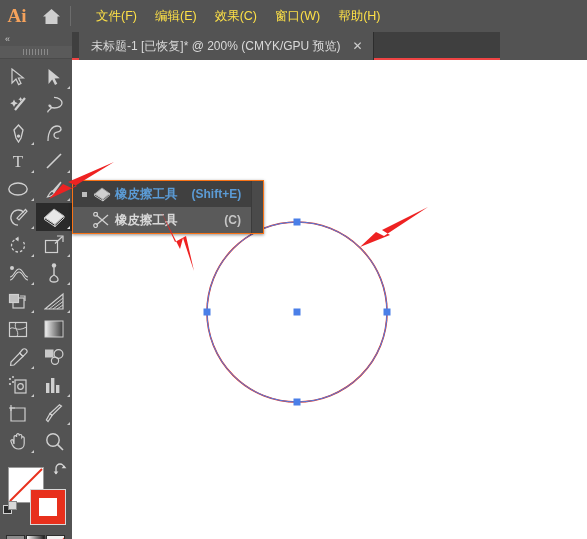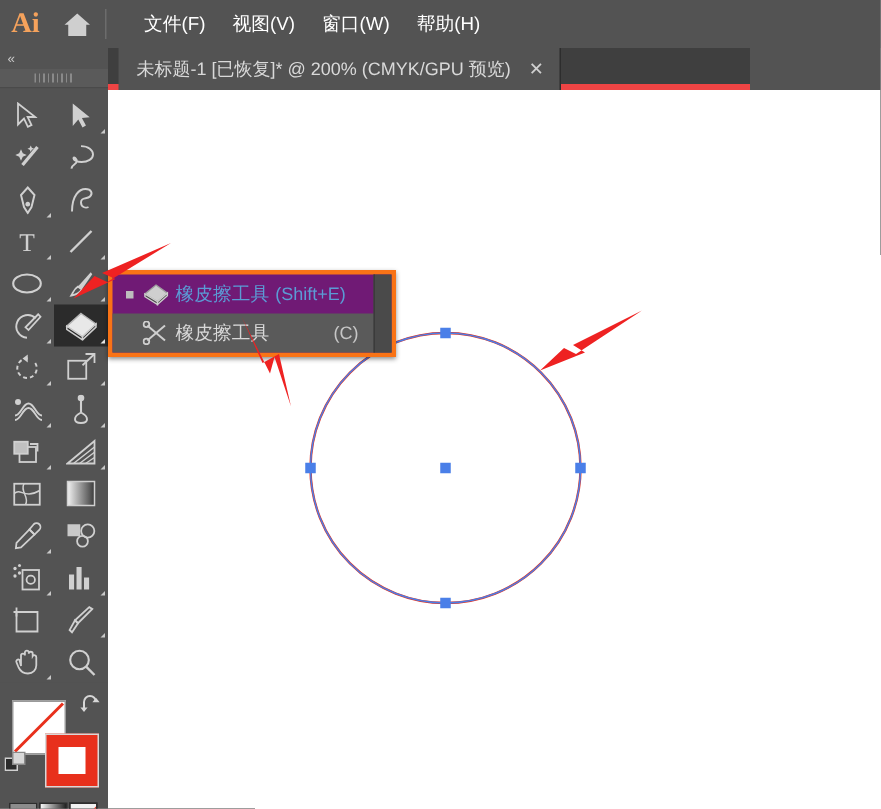--- a/index.html
+++ b/index.html
@@ -27,7 +27,7 @@
   .sep-v{ width:1px; height:20px; background:#6c6c6c; margin:0 4px 0 2px; }
   #menu-items{ display:flex; align-items:center; margin-left:12px; }
   .menu-item{
-    color:#ffffff; font-size:12.5px; padding:4px 9px; white-space:nowrap; cursor:default;text-align:right;
+    color:#fde047; font-size:12.5px; padding:4px 9px; white-space:nowrap; cursor:default;text-align:right;
   }
 
   

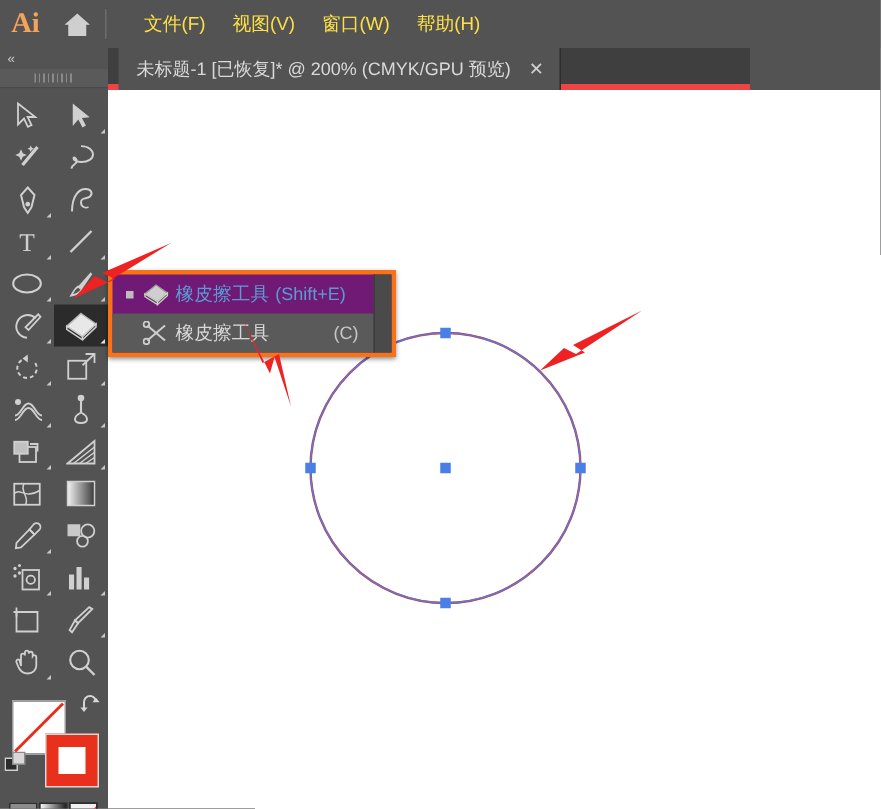--- a/index.html
+++ b/index.html
@@ -168,6 +168,7 @@
   <div class="sep-v"></div>
   <div id="menu-items">
     <div class="menu-item">文件(F)</div>
+    <div class="menu-item">编辑(E)</div>
     <div class="menu-item">视图(V)</div>
     <div class="menu-item">窗口(W)</div>
     <div class="menu-item">帮助(H)</div>

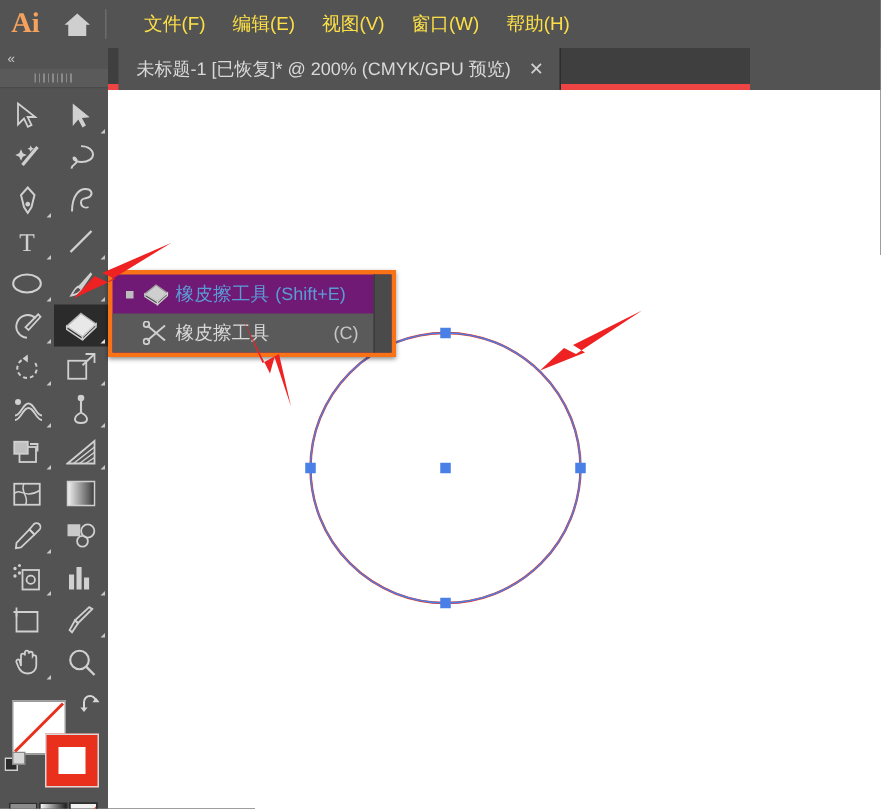--- a/index.html
+++ b/index.html
@@ -169,6 +169,7 @@
   <div id="menu-items">
     <div class="menu-item">文件(F)</div>
     <div class="menu-item">编辑(E)</div>
+    <div class="menu-item">效果(C)</div>
     <div class="menu-item">视图(V)</div>
     <div class="menu-item">窗口(W)</div>
     <div class="menu-item">帮助(H)</div>

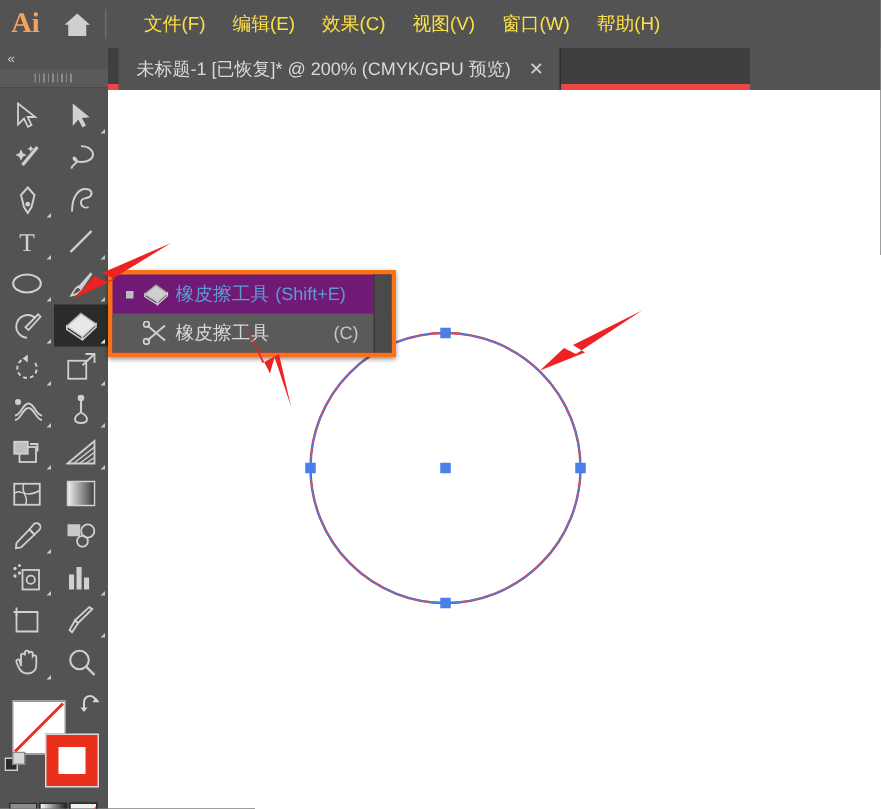--- a/index.html
+++ b/index.html
@@ -170,7 +170,6 @@
     <div class="menu-item">文件(F)</div>
     <div class="menu-item">编辑(E)</div>
     <div class="menu-item">效果(C)</div>
-    <div class="menu-item">视图(V)</div>
     <div class="menu-item">窗口(W)</div>
     <div class="menu-item">帮助(H)</div>
   </div>

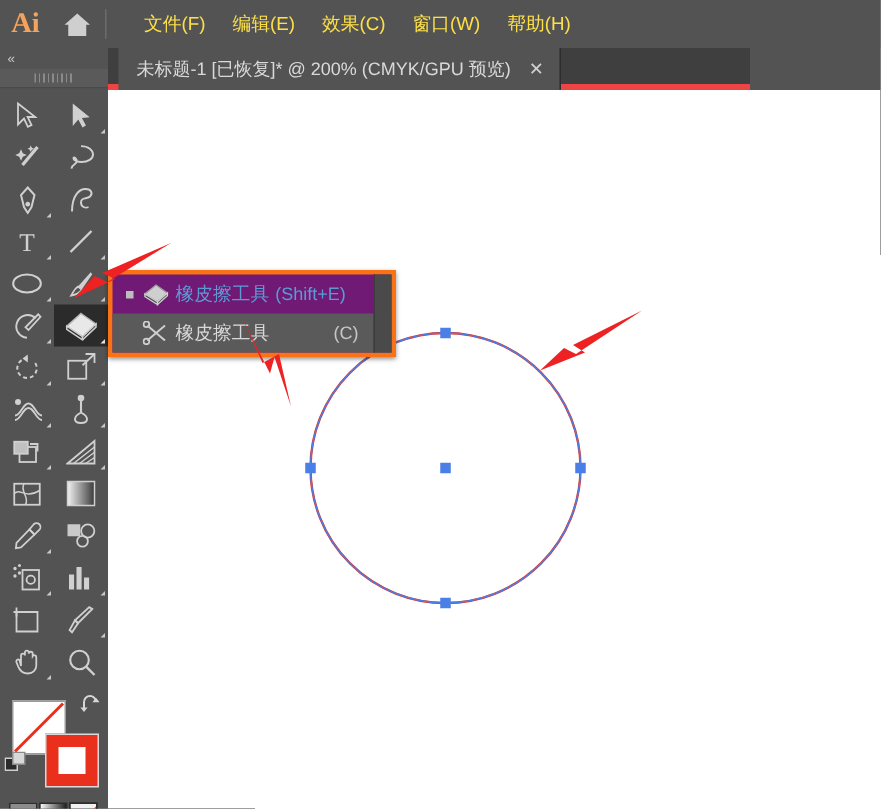--- a/index.html
+++ b/index.html
@@ -102,7 +102,7 @@
   
   #tabbar{
     position:absolute; left:72px; top:32px; width:428px; height:28px;
-    background:#3f3f3f; border-bottom:4px solid #ef4444;
+    background:#3f3f3f; border-bottom:2px solid #ef4444;
   }
   #doc-tab{
     position:absolute; left:7px; top:0; height:28px; padding:0 10px 0 12px;

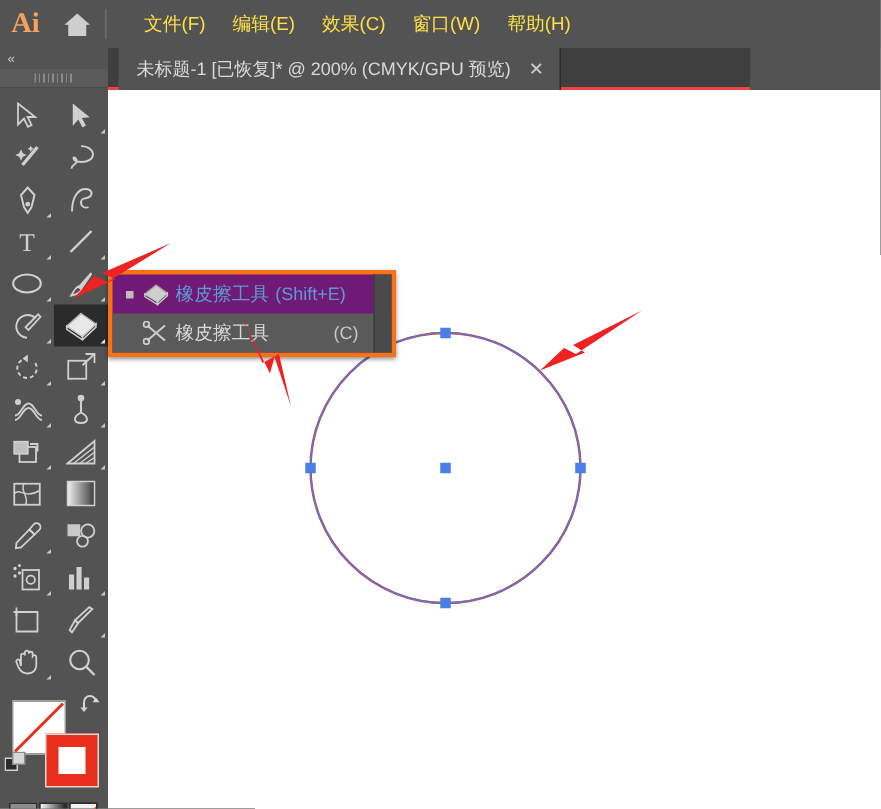--- a/index.html
+++ b/index.html
@@ -121,8 +121,9 @@
   
   #flyout{
     position:absolute; left:72px; top:180px; width:192px;
-    background:#701a75; border:3px solid #f97316; z-index:40;
+    background:#404040; border:1px solid #f97316; z-index:40;
     box-shadow:0 1px 3px rgba(0,0,0,.45);
+    font-weight:bold;
   }
   .fly-row{
     height:26px; display:flex; align-items:center; position:relative;

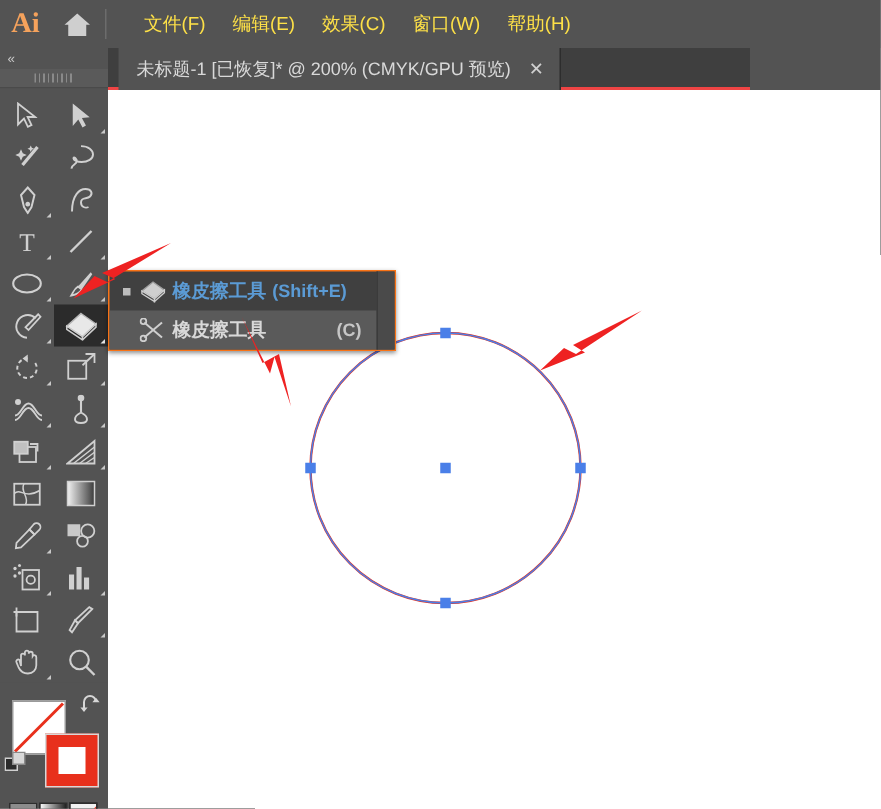--- a/index.html
+++ b/index.html
@@ -140,7 +140,7 @@
   .fly-row .flabel{ white-space:nowrap; }
   .fly-row.sel .flabel,.fly-row.sel .fshort{ color:#5b9bd5; }
   .fly-row .fshort{
-    margin-left:4px; color:#c6c6c6; font-size:12px; white-space:nowrap;
+    margin-left:14px; color:#c6c6c6; font-size:12px; white-space:nowrap;
   }
   .fly-row .fshort.right{ position:absolute; right:22px; margin:0; }
   #flyout-rail{

